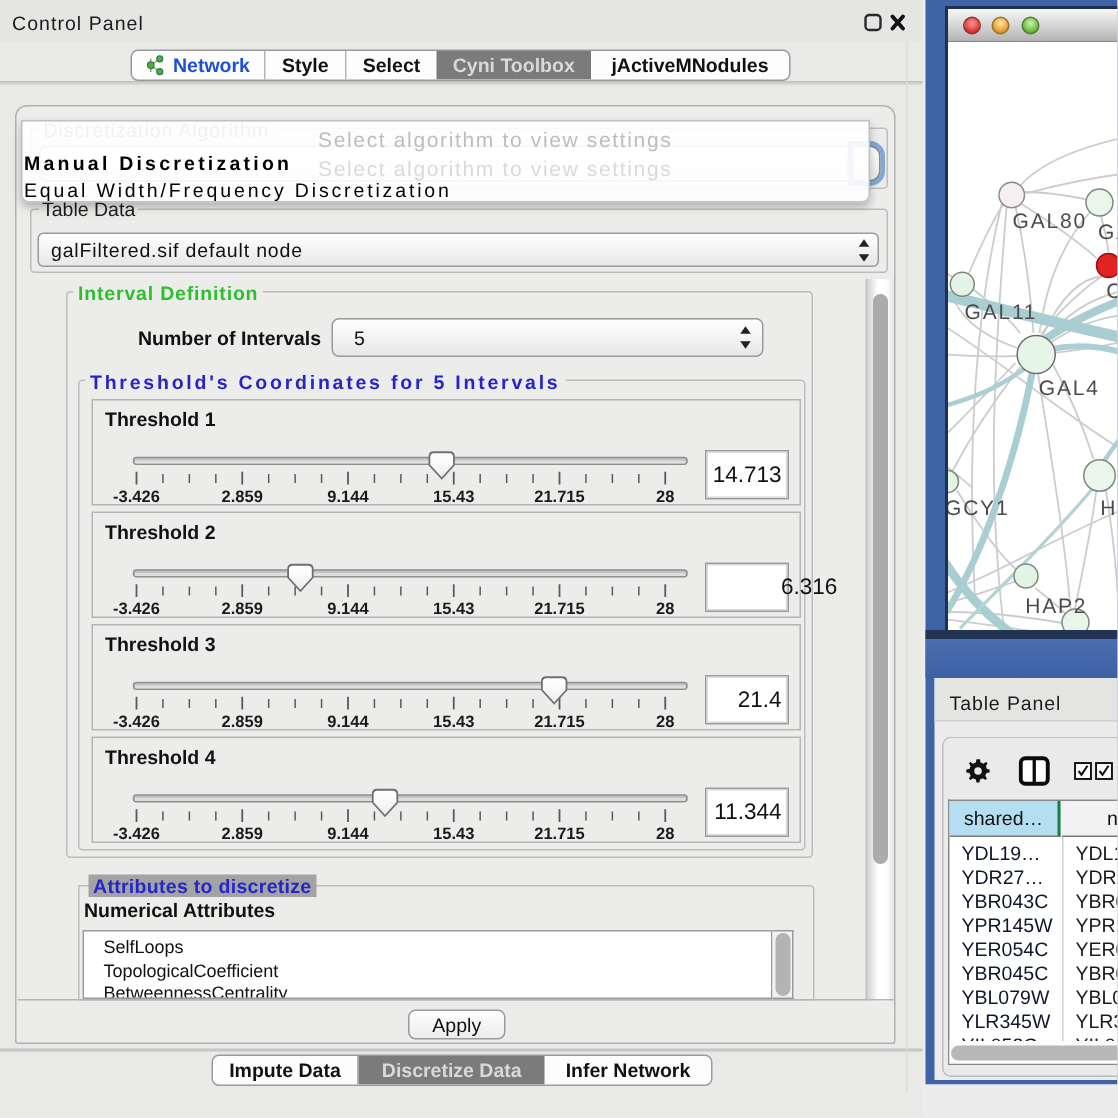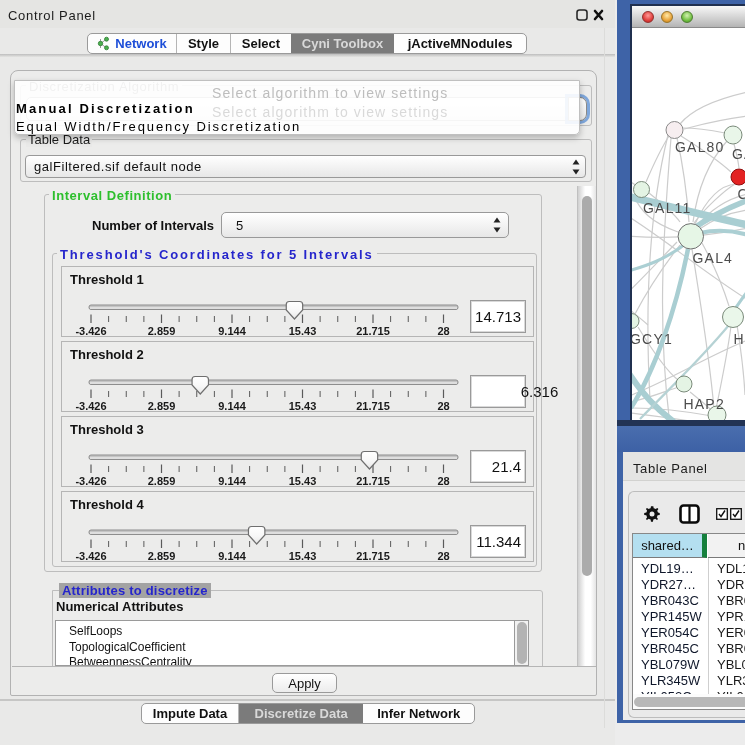--- a/index.html
+++ b/index.html
@@ -371,7 +371,7 @@
   </svg>
 
   <div class="abs" style="left:9px;top:81px;width:113px;height:177px;background:#fff;border:1px solid #888;border-right:none;overflow:hidden;">
-    <div style="position:absolute;left:0;top:0;width:74px;height:24px;background:#b4dff0;border-right:5px solid #15803d;border-bottom:1px solid #7a7a7a;font-size:13px;color:#111;text-align:center;line-height:24px;">shared…</div>
+    <div style="position:absolute;left:0;top:0;width:74px;height:24px;background:#b4dff0;border-right:2px solid #15803d;border-bottom:1px solid #7a7a7a;font-size:13px;color:#111;text-align:center;line-height:24px;">shared…</div>
     <div style="position:absolute;left:75px;top:0;width:120px;height:24px;background:#f2f2f2;border-bottom:1px solid #7a7a7a;font-size:13px;color:#111;padding-left:30px;line-height:24px;">na</div>
     <div style="position:absolute;left:75px;top:24px;width:1px;height:160px;background:#cfcfcf;"></div>
     <div style="position:absolute;left:8px;top:27px;font-size:13px;color:#0f172a;line-height:16px;">YDL19…<br>YDR27…<br>YBR043C<br>YPR145W<br>YER054C<br>YBR045C<br>YBL079W<br>YLR345W<br>YIL052C</div>

